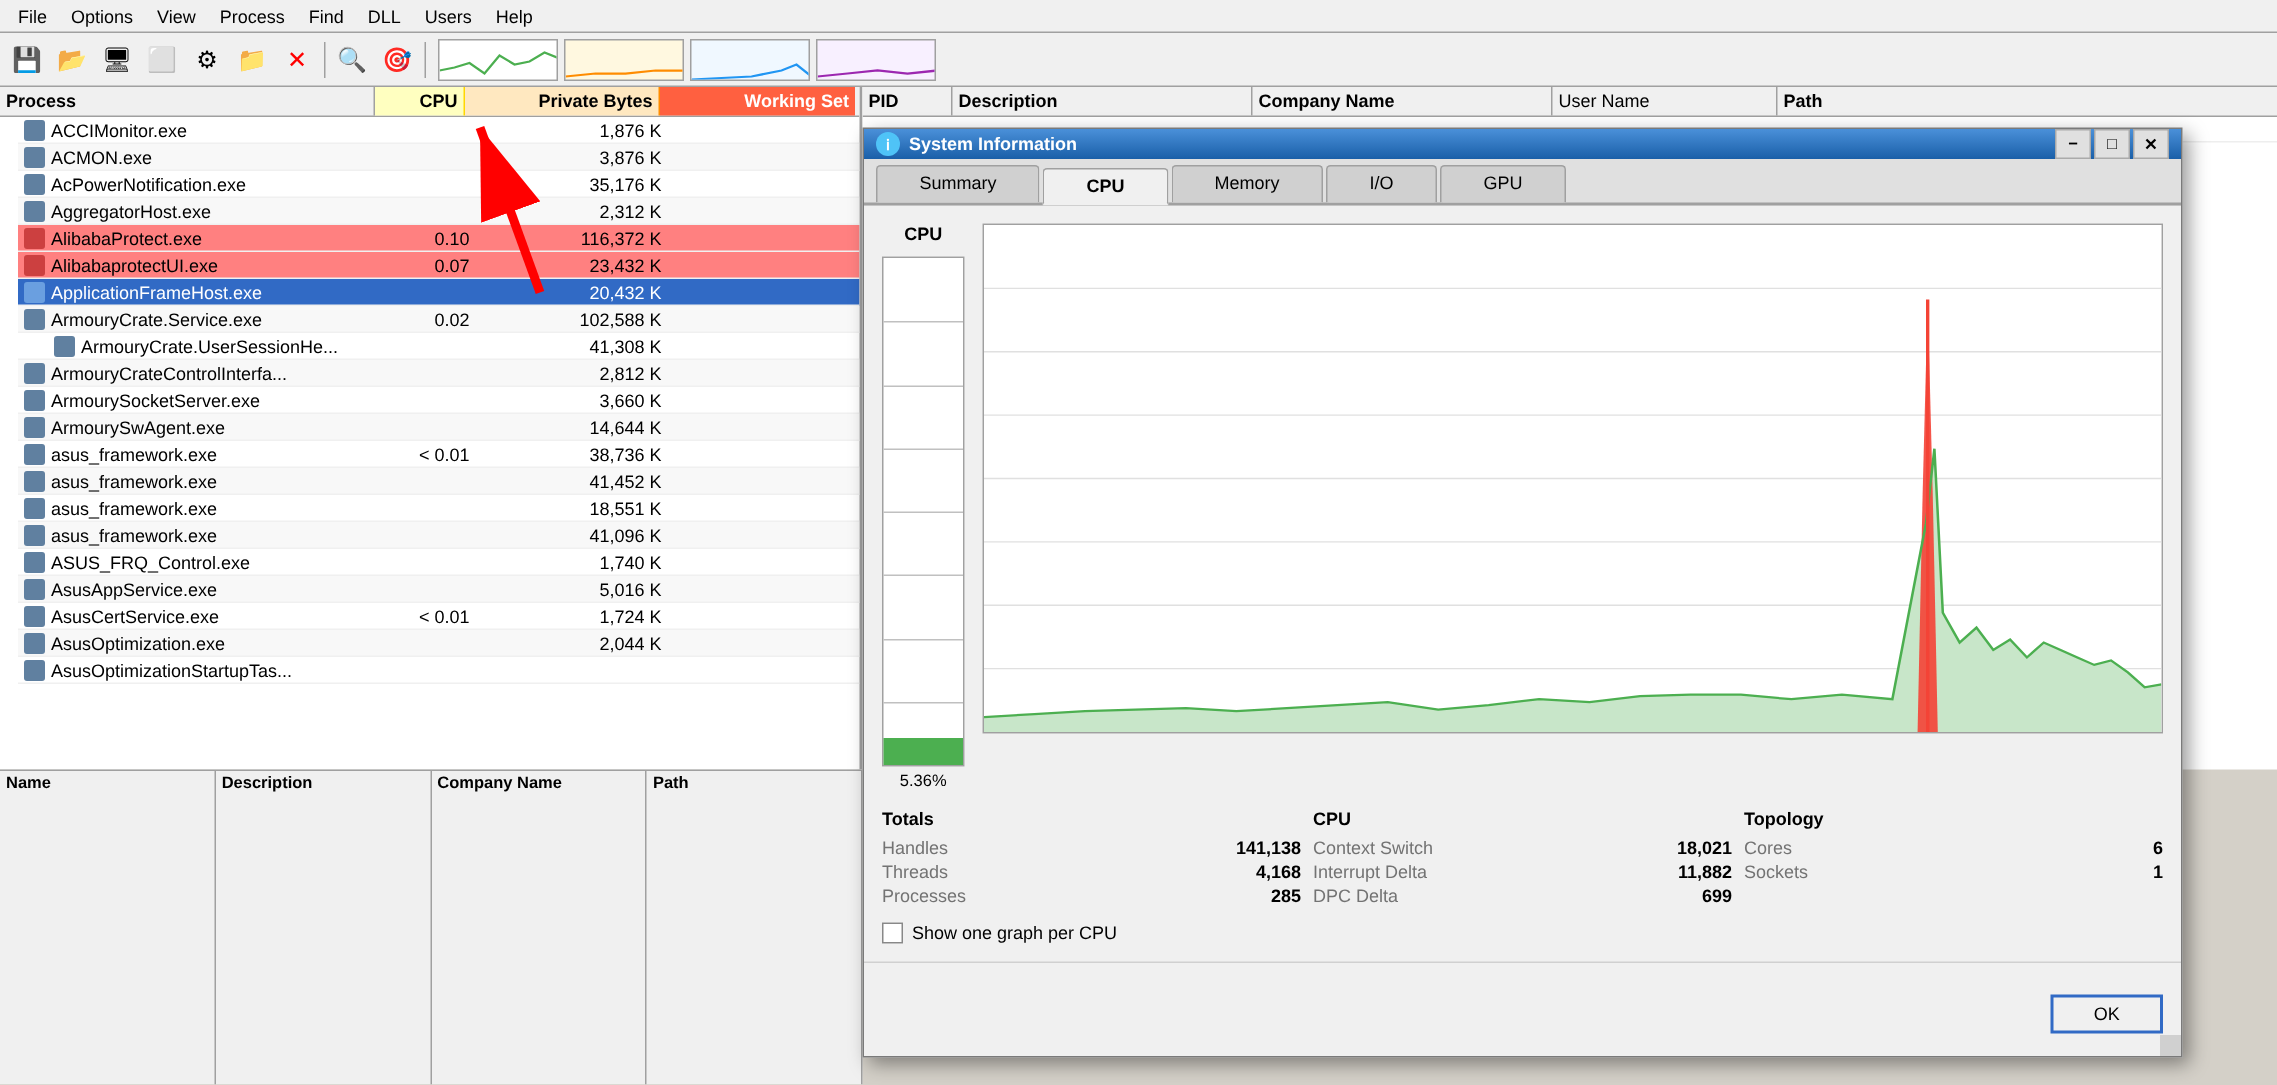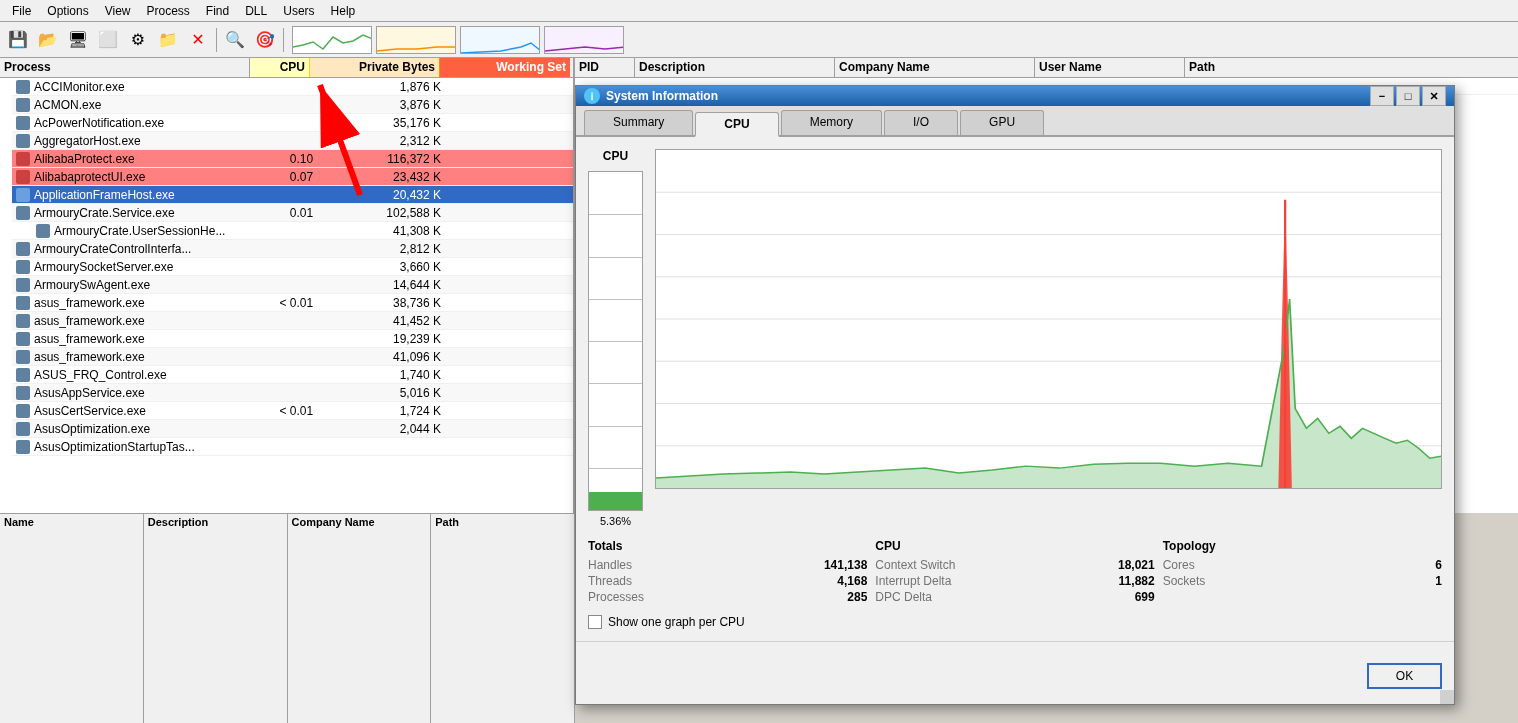--- a/index.html
+++ b/index.html
@@ -147,7 +147,7 @@
     .col-pid { width: 60px; border-right: 1px solid #a0a0a0; padding: 2px 4px; font-weight: bold; }
     .col-desc { width: 200px; border-right: 1px solid #a0a0a0; padding: 2px 4px; font-weight: bold; }
     .col-company { width: 200px; border-right: 1px solid #a0a0a0; padding: 2px 4px; font-weight: bold; }
-    .col-user { width: 150px; border-right: 1px solid #a0a0a0; padding: 2px 4px; font-weight: bold; }
+    .col-user { width: 150px; border-right: 1px solid #a0a0a0; padding: 2px 4px; font-weight: normal; }
     .col-path { flex: 1; padding: 2px 4px; font-weight: bold; }
 
     

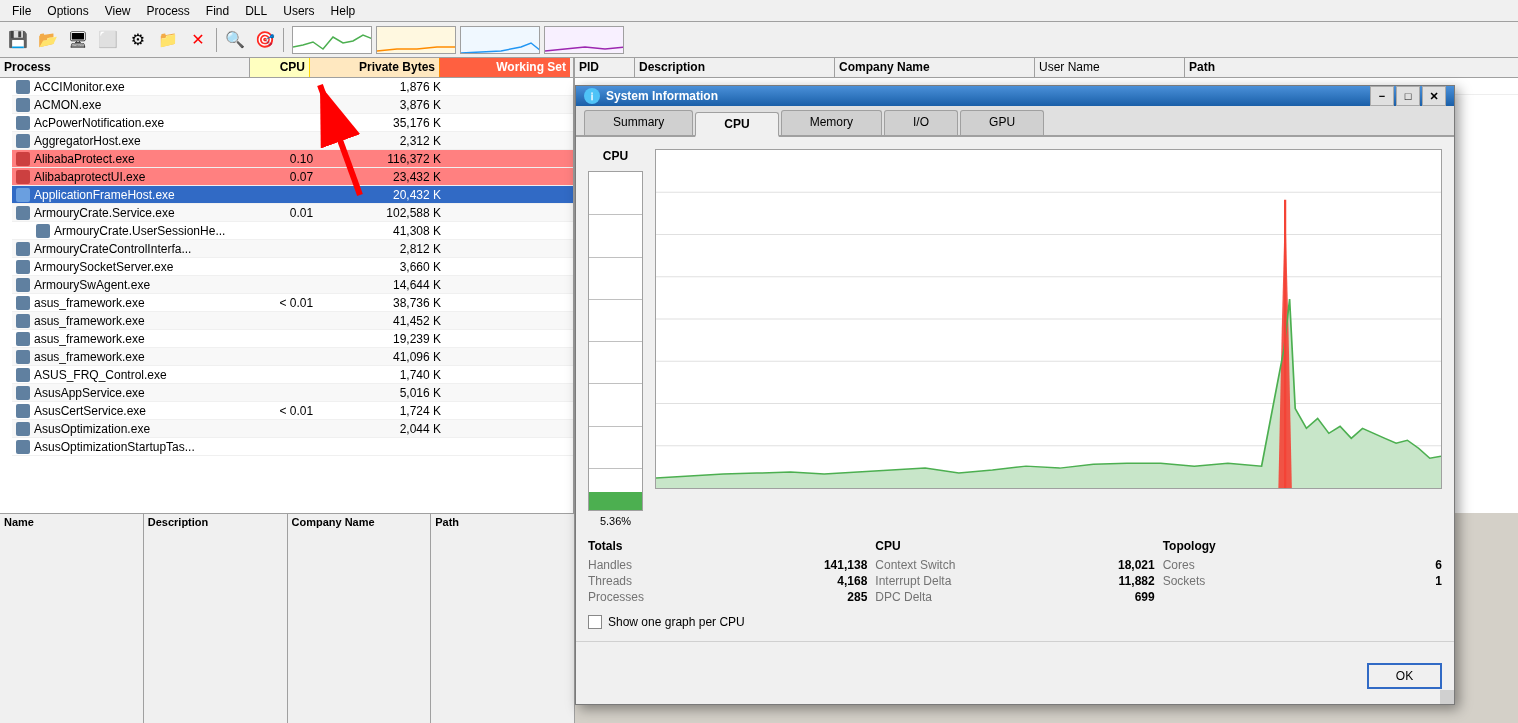--- a/index.html
+++ b/index.html
@@ -524,7 +524,7 @@
           <div class="proc-icon" style="background: rgb(96, 128, 160);"></div>
           <span>ArmouryCrate.Service.exe</span>
         </div>
-        <div class="proc-cpu">0.01</div>
+        <div class="proc-cpu">0.02</div>
         <div class="proc-private">102,588 K</div>
         <div class="proc-working"></div>
       </div>

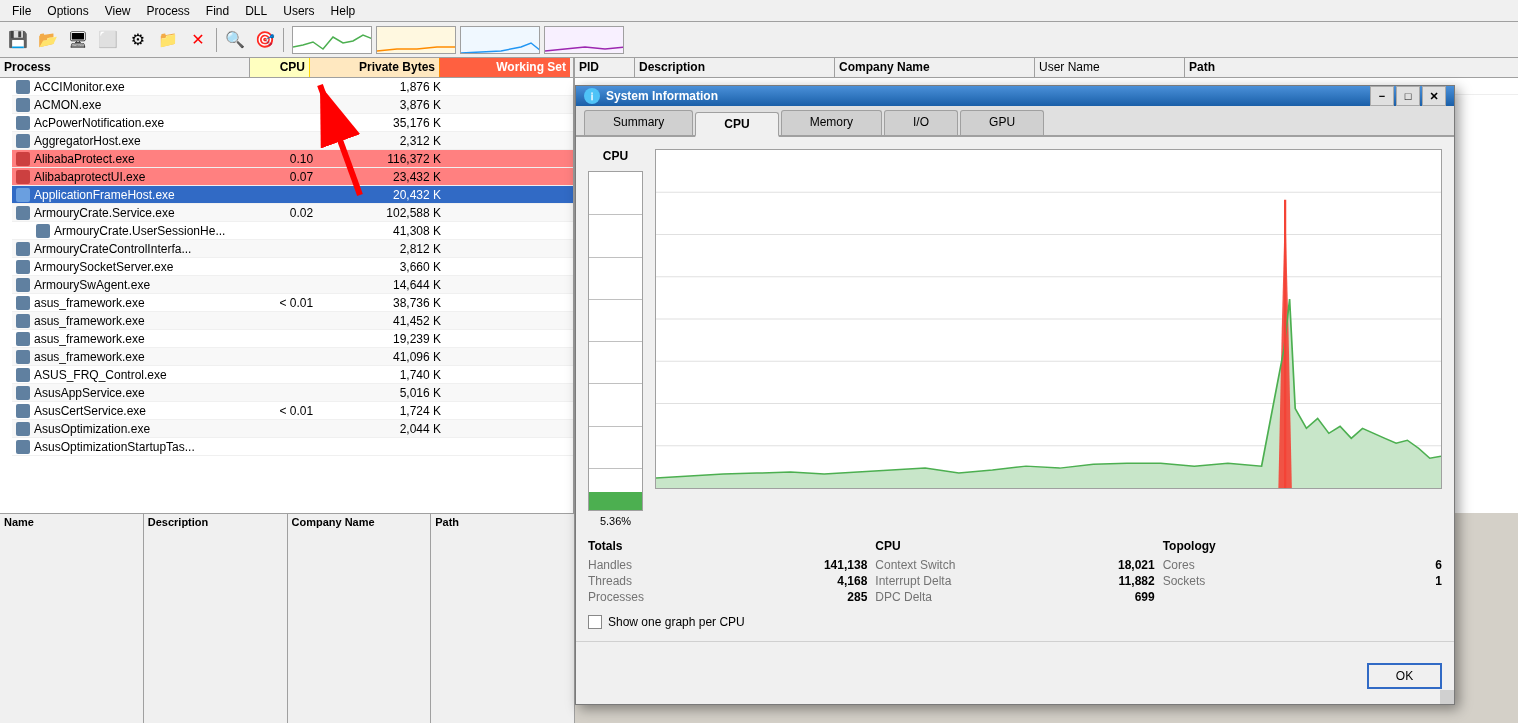--- a/index.html
+++ b/index.html
@@ -589,7 +589,7 @@
           <span>asus_framework.exe</span>
         </div>
         <div class="proc-cpu"></div>
-        <div class="proc-private">19,239 K</div>
+        <div class="proc-private">18,551 K</div>
         <div class="proc-working"></div>
       </div>
       <div class="proc-row">

